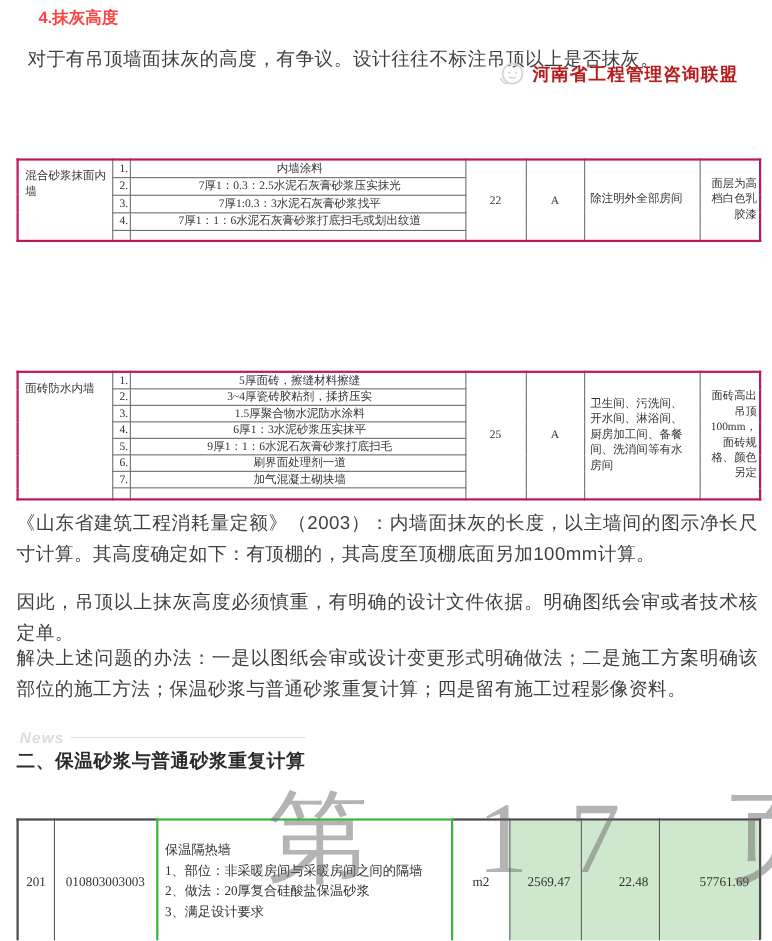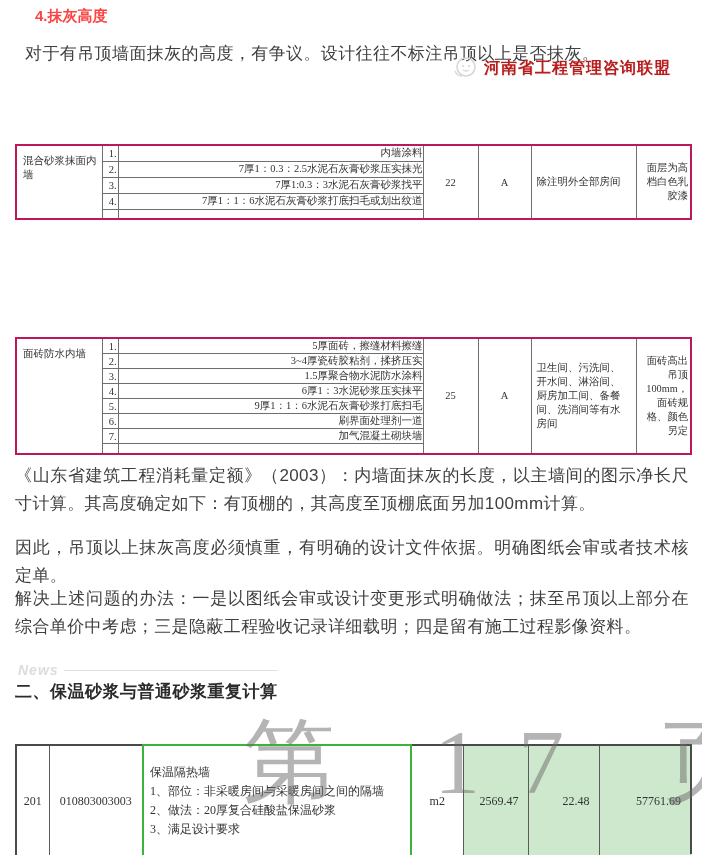--- a/index.html
+++ b/index.html
@@ -49,7 +49,7 @@
   #table2 { left: 15px; top: 305px; }
   td.c-name { vertical-align: top; padding: 8px 4px 0 6px; line-height: 14px; }
   td.c-num  { text-align: right; padding-right: 1px; }
-  td.c-desc { text-align: right; padding-left: 4px; white-space: nowrap; }
+  td.c-desc { text-align: center; padding-left: 4px; white-space: nowrap; }
   td.c-qty, td.c-grade { text-align: center; vertical-align: middle; }
   td.c-rooms { text-align: left; vertical-align: middle; padding: 2px 5px; line-height: 14px; }
   td.c-note  { text-align: right; vertical-align: middle; padding: 2px 2px; line-height: 14px; font-size: 10.3px; }

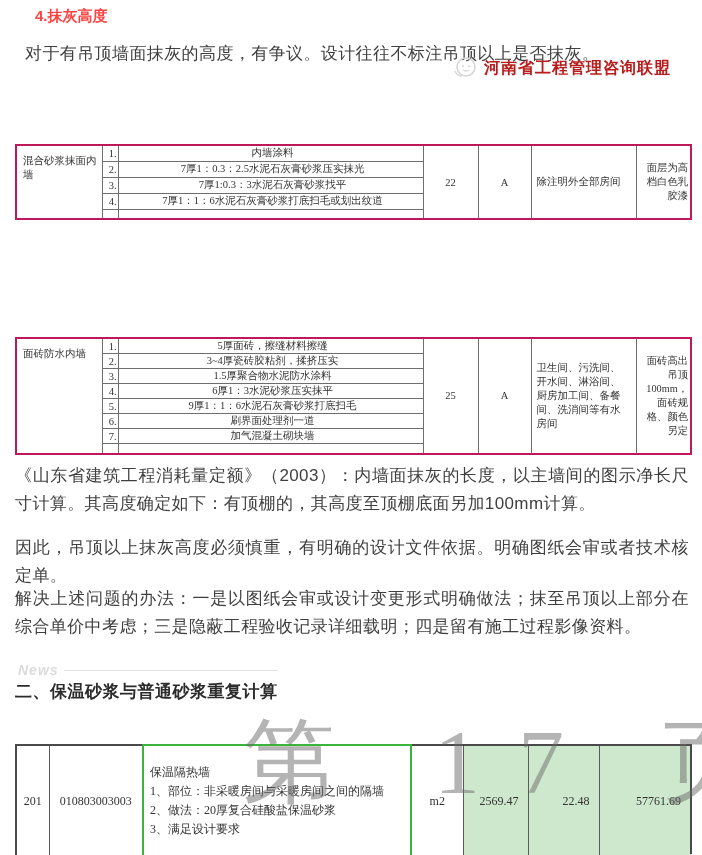--- a/index.html
+++ b/index.html
@@ -206,7 +206,7 @@
 
   <div class="abs para" id="para3">《山东省建筑工程消耗量定额》（2003）：内墙面抹灰的长度，以主墙间的图示净长尺寸计算。其高度确定如下：有顶棚的，其高度至顶棚底面另加100mm计算。</div>
   <div class="abs para" id="para4">因此，吊顶以上抹灰高度必须慎重，有明确的设计文件依据。明确图纸会审或者技术核定单。</div>
-  <div class="abs para" id="para5">解决上述问题的办法：一是以图纸会审或设计变更形式明确做法；抹至吊顶以上部分在综合单价中考虑；三是隐蔽工程验收记录详细载明；四是留有施工过程影像资料。</div>
+  <div class="abs para" id="para5">解决上述问题的办法：一是以图纸会审或设计变更形式明确做法；二是施工方案明确该部位的施工方法；保温砂浆与普通砂浆重复计算；四是留有施工过程影像资料。</div>
 
   <div class="abs" id="news-wm">
     <span class="news-txt">News</span>

